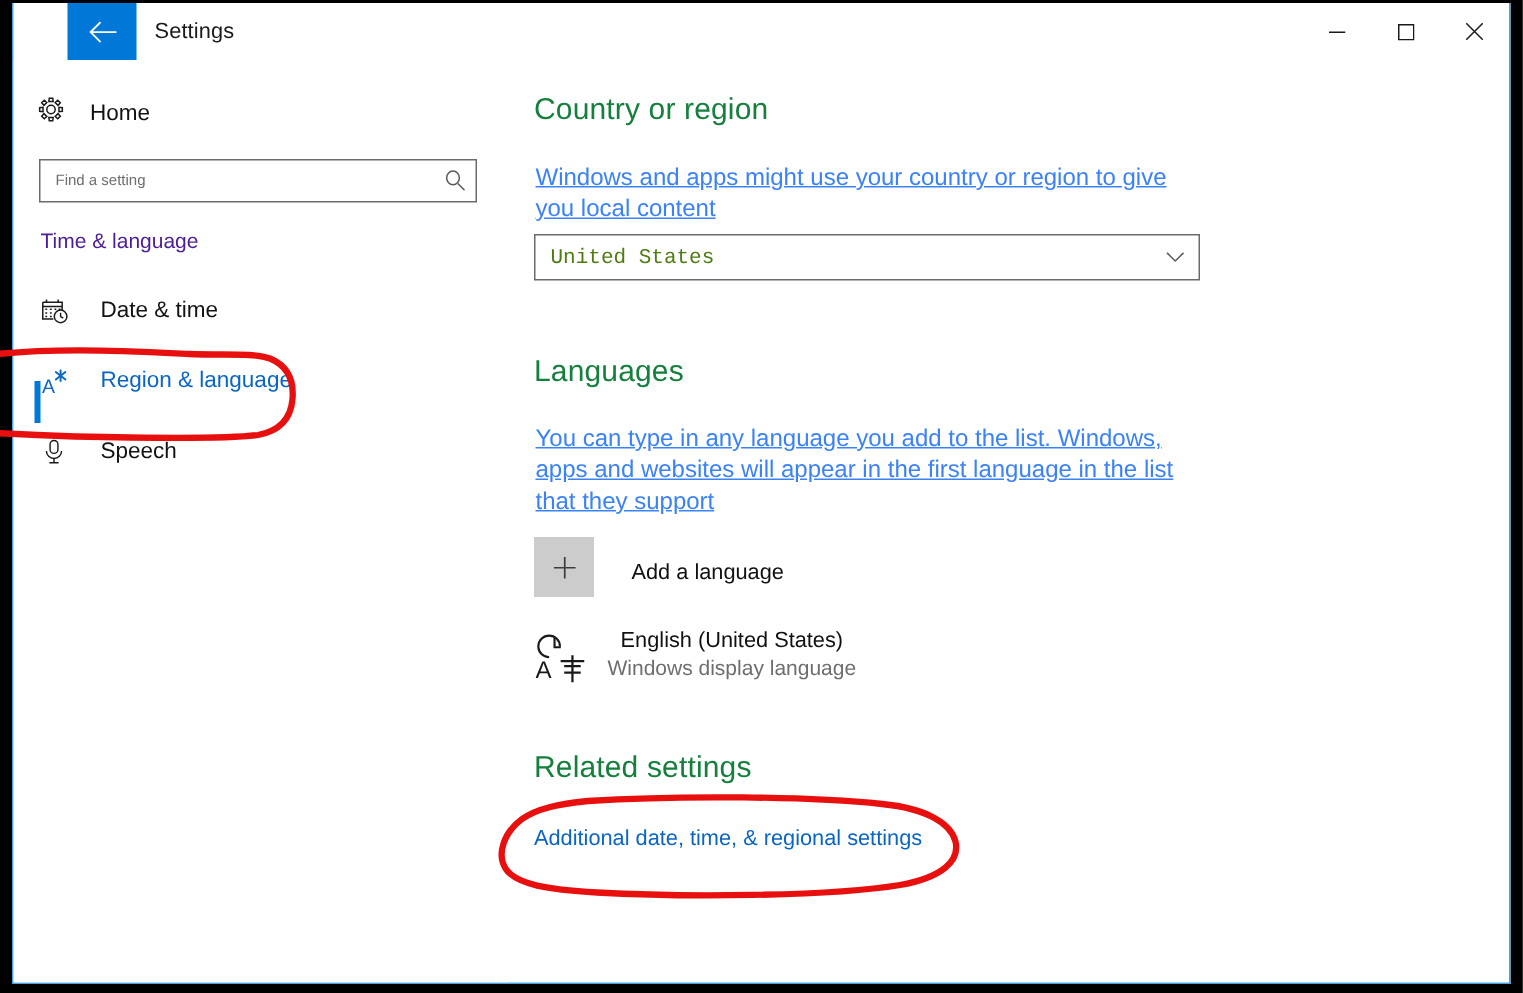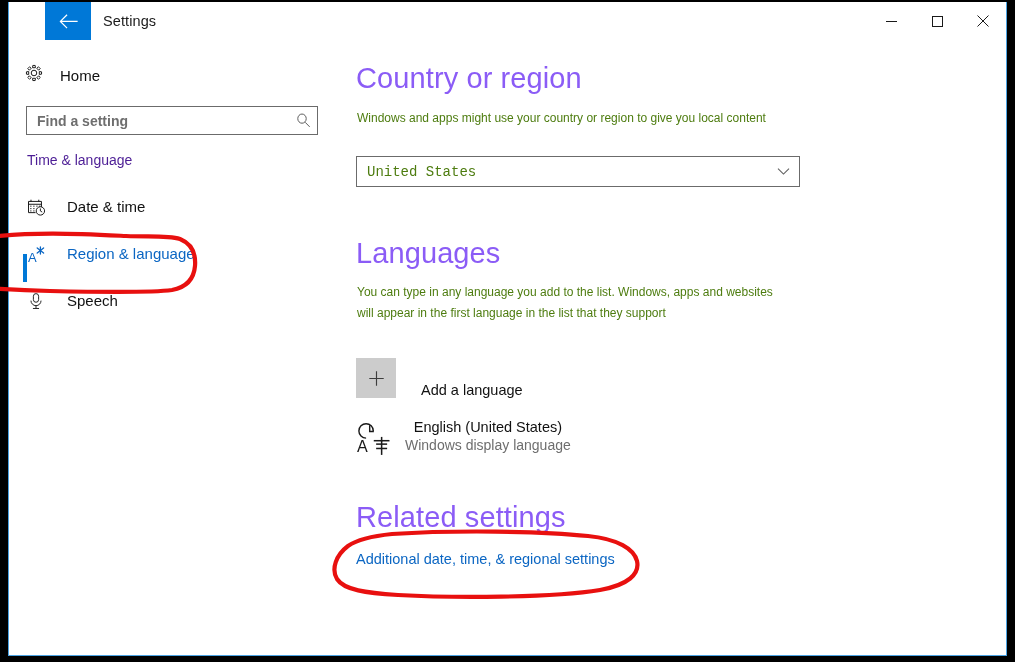--- a/index.html
+++ b/index.html
@@ -195,9 +195,9 @@
   }
   .h1 {
     position: absolute;
-    font-size: 29px;
+    font-size: 20px;
     font-weight: 400;
-    color: #8b5cf6;
+    color: #15803d;
     letter-spacing: .1px;
   }
   .body-text {

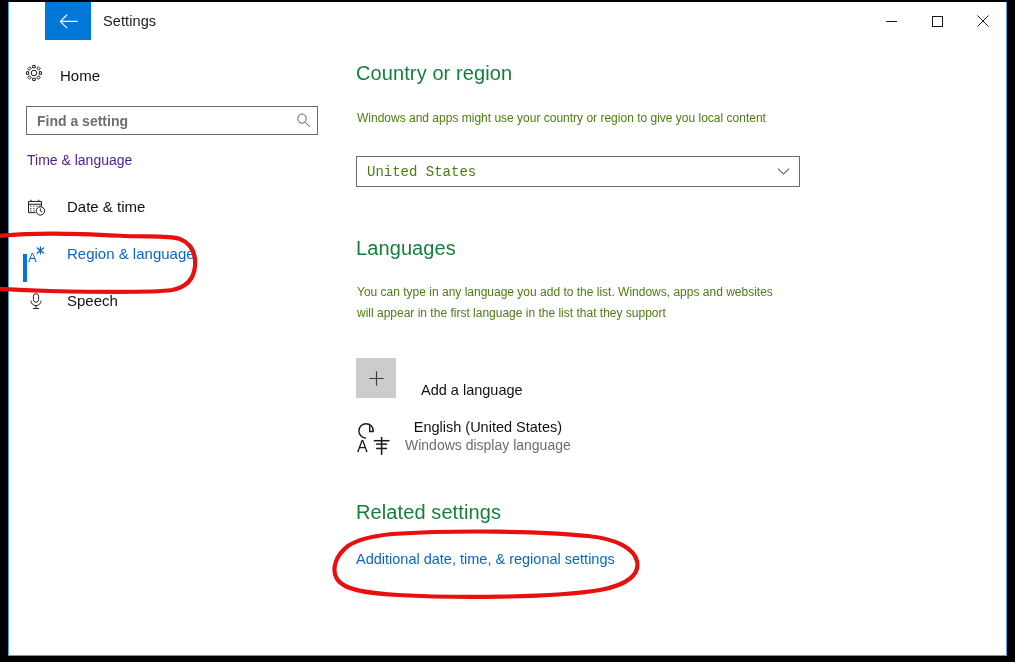--- a/index.html
+++ b/index.html
@@ -124,10 +124,9 @@
     outline: none;
     background: transparent;
     font-family: "Liberation Sans", sans-serif;
-    font-size: 14px;
+    font-size: 10px;
     color: #a16207;
     padding: 0 6px 0 10px;
-    font-weight: bold;
   }
   .search-input::placeholder { color: #6e6e6e; opacity: 1; }
   .search-icon-btn {

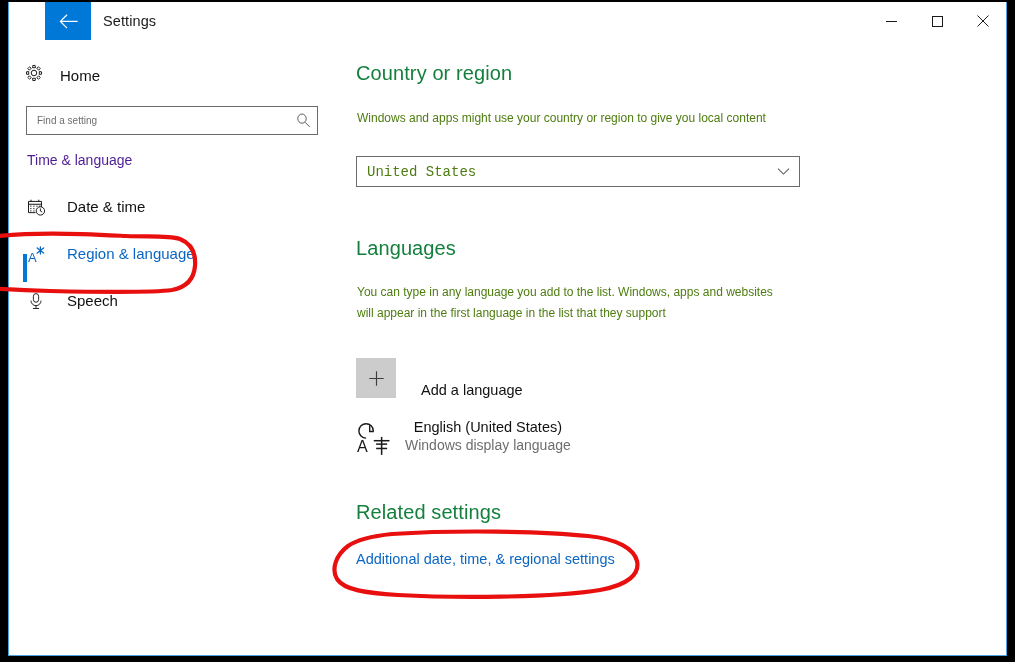--- a/index.html
+++ b/index.html
@@ -201,10 +201,11 @@
   }
   .body-text {
     position: absolute;
-    font-size: 12px;
-    color: #4d7c0f;
+    font-size: 16px;
+    color: #3b82f6;
     line-height: 21px;
     width: 430px;
+    text-decoration: underline;
   }
   .combo {
     position: absolute;

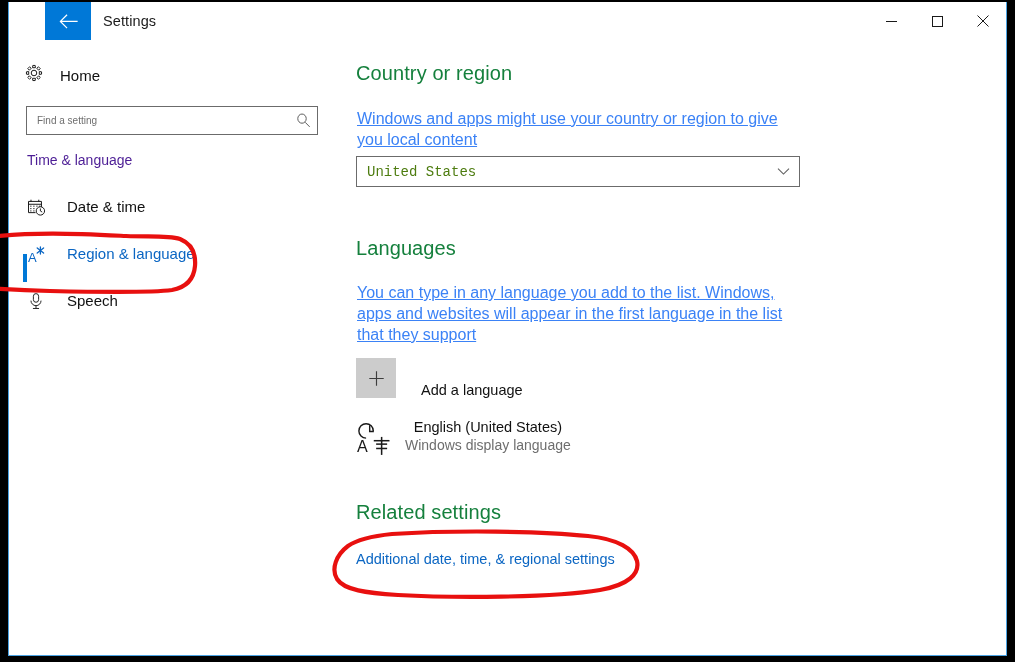--- a/index.html
+++ b/index.html
@@ -235,7 +235,7 @@
   .add-lang-row {
     position: absolute;
     display: flex;
-    align-items: flex-end;
+    align-items: center;
     cursor: pointer;
   }
   .plus-box {

